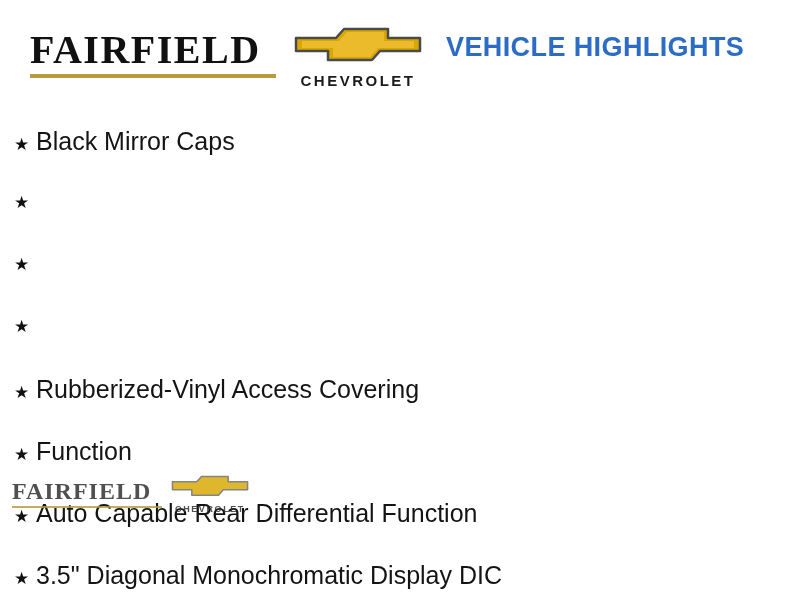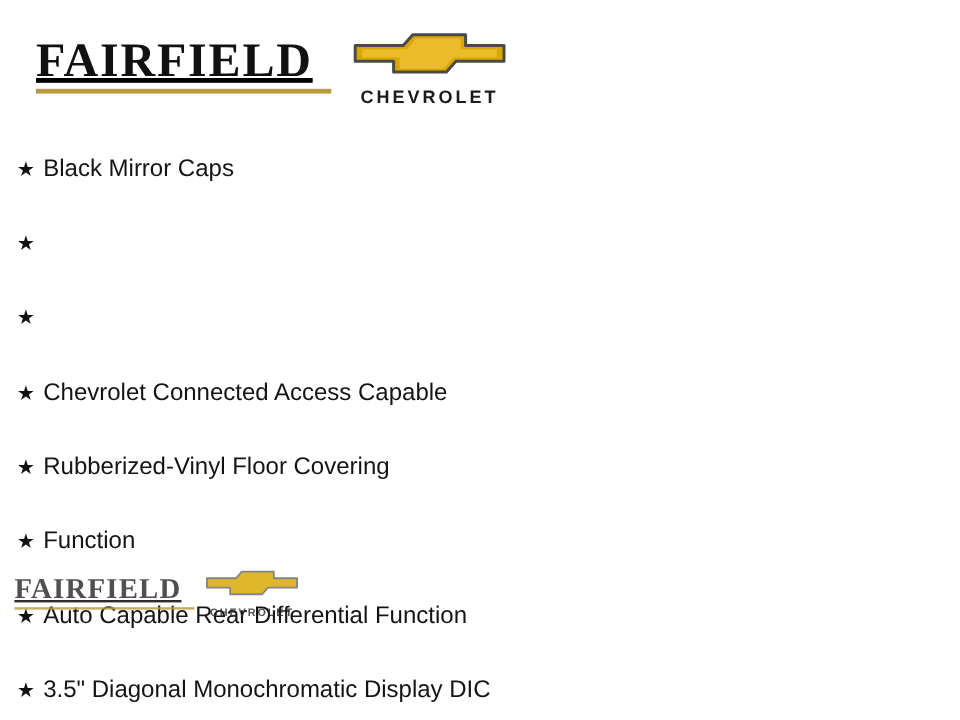--- a/index.html
+++ b/index.html
@@ -37,7 +37,6 @@
     flex-direction: column;
     align-items: flex-start;
     margin-left: 14px;
-    text-decoration: underline;
   }
 
   .brand-row {

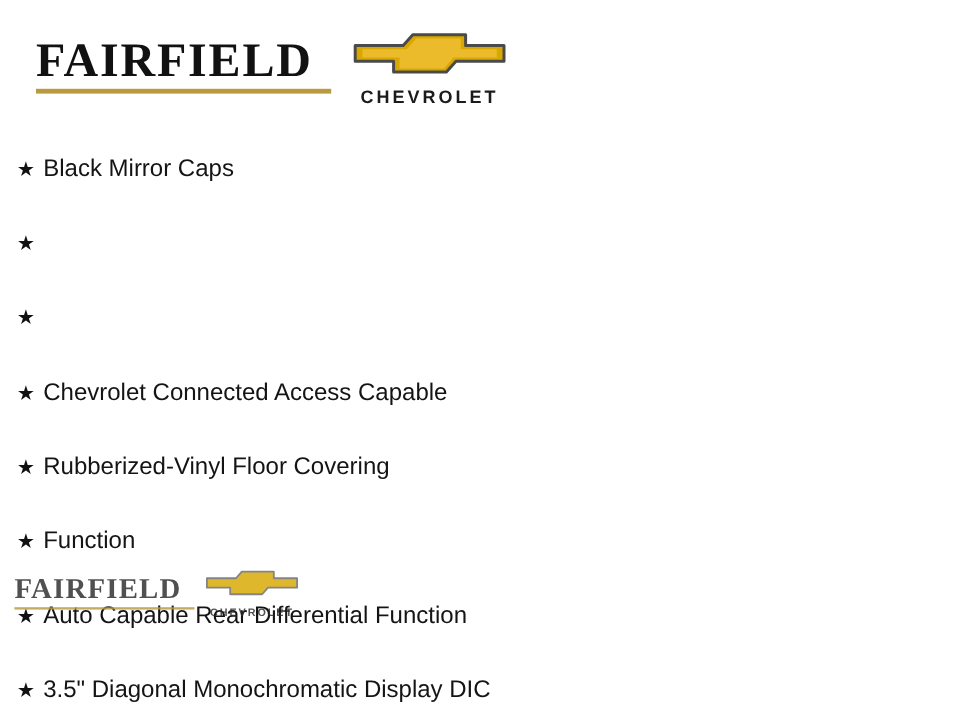--- a/index.html
+++ b/index.html
@@ -186,6 +186,7 @@
       </div>
     </div>
 
+    <div class="highlights-title">VEHICLE HIGHLIGHTS</div>
   </div>
 
   <ul class="highlight-list">

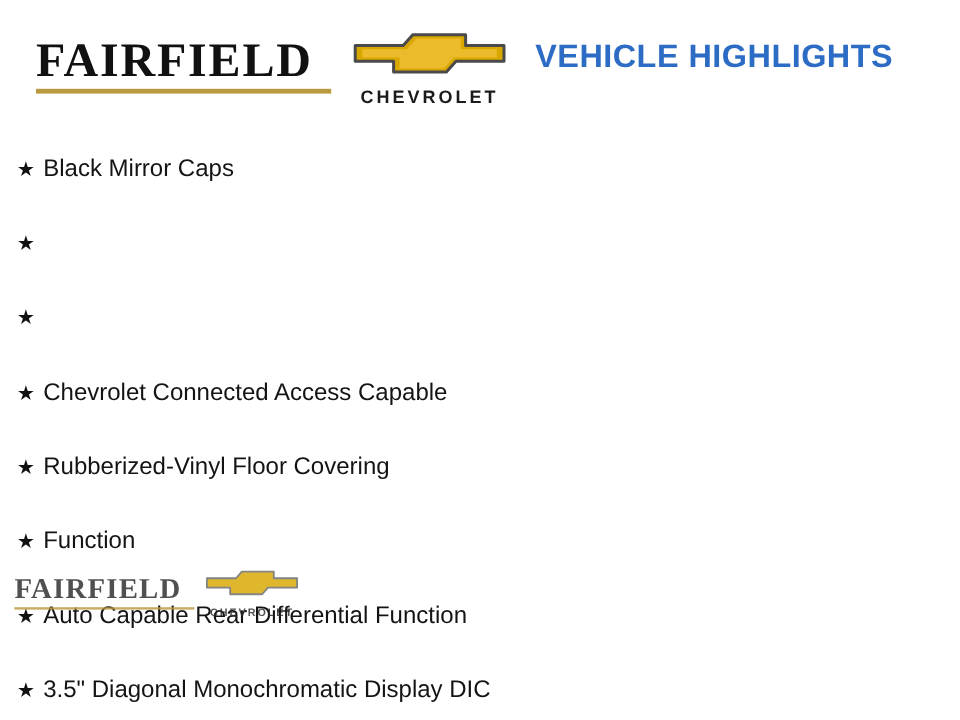--- a/index.html
+++ b/index.html
@@ -112,7 +112,7 @@
   }
 
   .item-text {
-    font-size: 20px;
+    font-size: 25px;
     color: #141414;
     white-space: nowrap;
   }

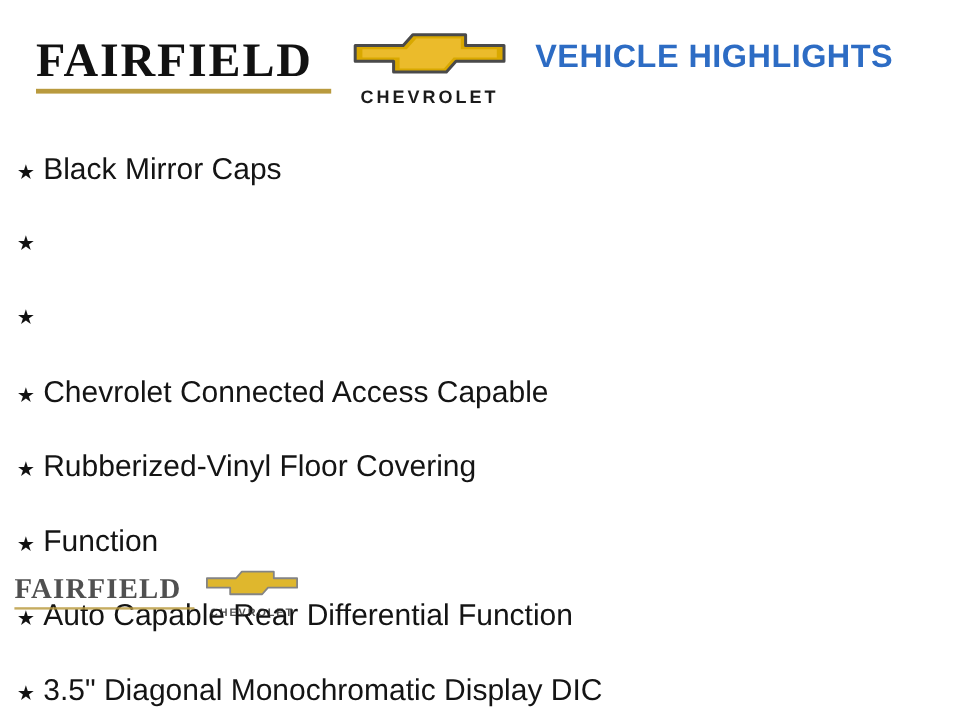--- a/index.html
+++ b/index.html
@@ -202,7 +202,6 @@
     </li>
     <li class="highlight-item">
       <span class="bullet-star">★</span>
-      <span class="item-text">Chevrolet Connected Access Capable</span>
     </li>
     <li class="highlight-item">
       <span class="bullet-star">★</span>

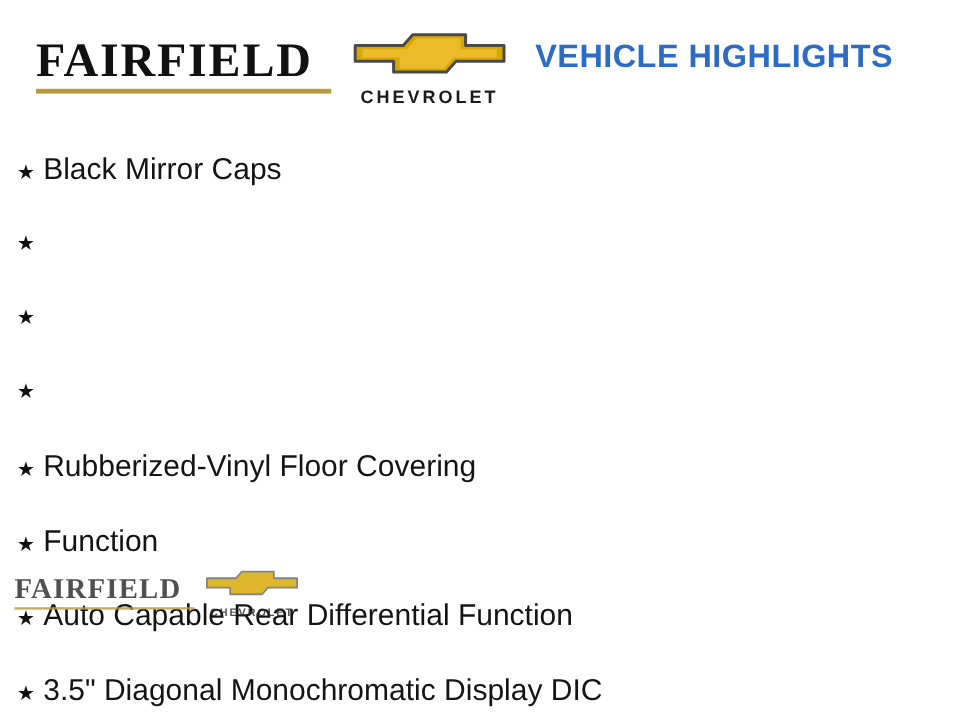--- a/index.html
+++ b/index.html
@@ -205,7 +205,7 @@
     </li>
     <li class="highlight-item">
       <span class="bullet-star">★</span>
-      <span class="item-text">Rubberized-Vinyl Floor Covering</span>
+      <span class="item-text">Rubberized-Vinyl Access Covering</span>
     </li>
     <li class="highlight-item">
       <span class="bullet-star">★</span>

